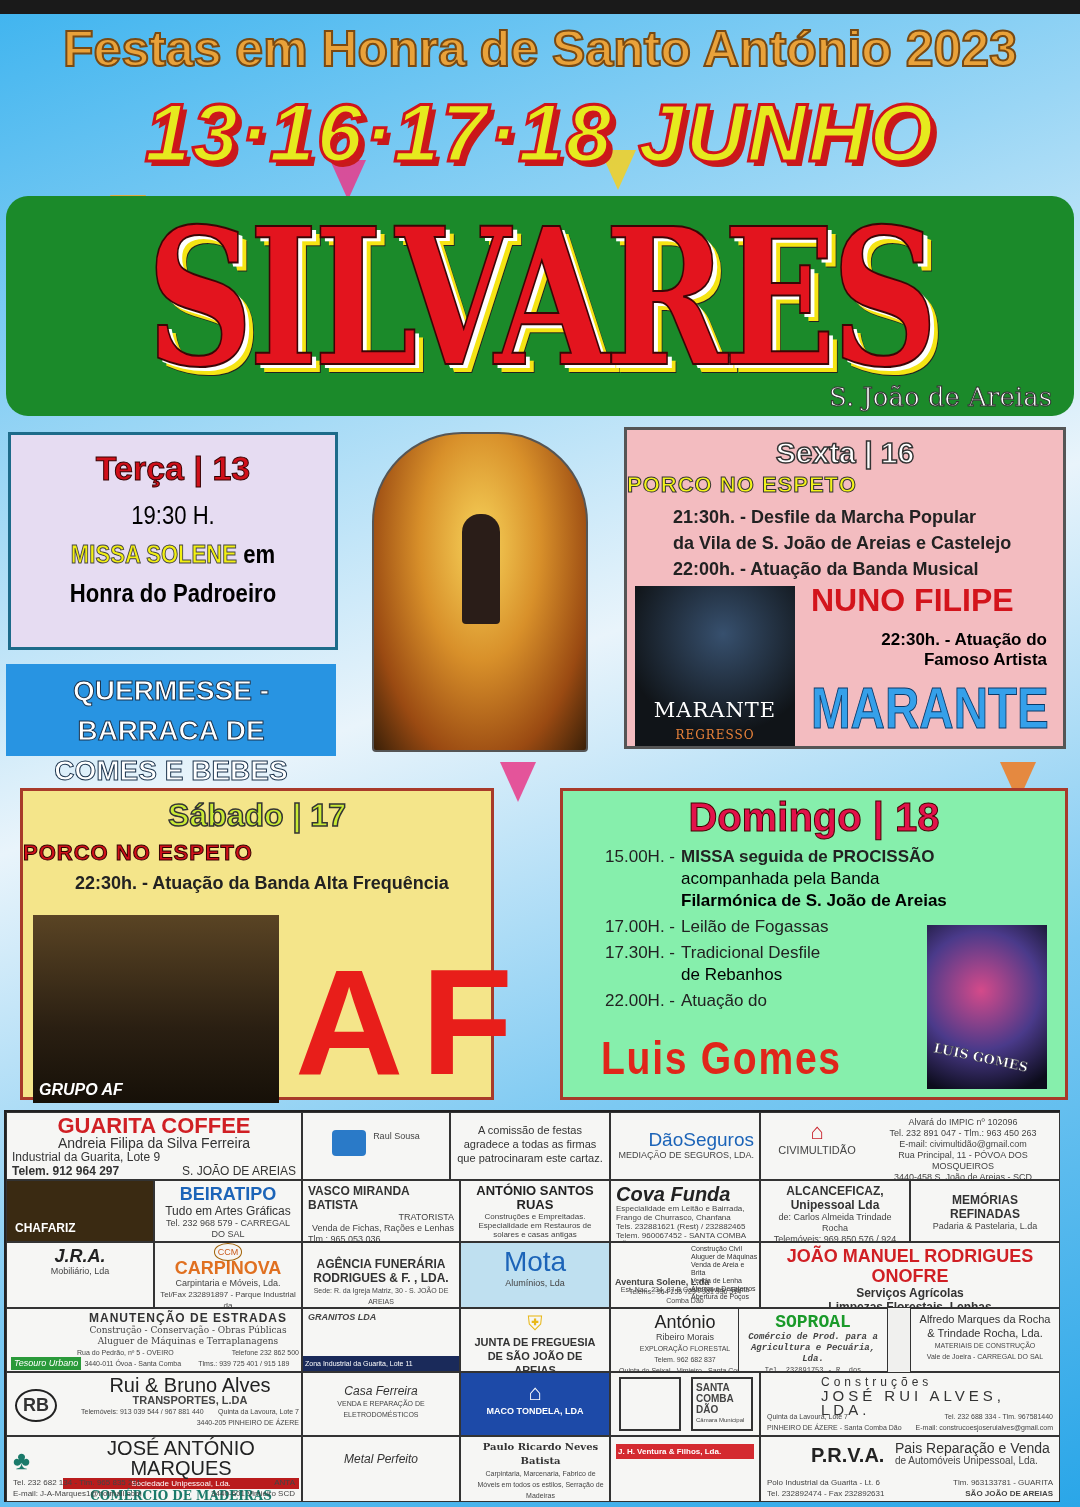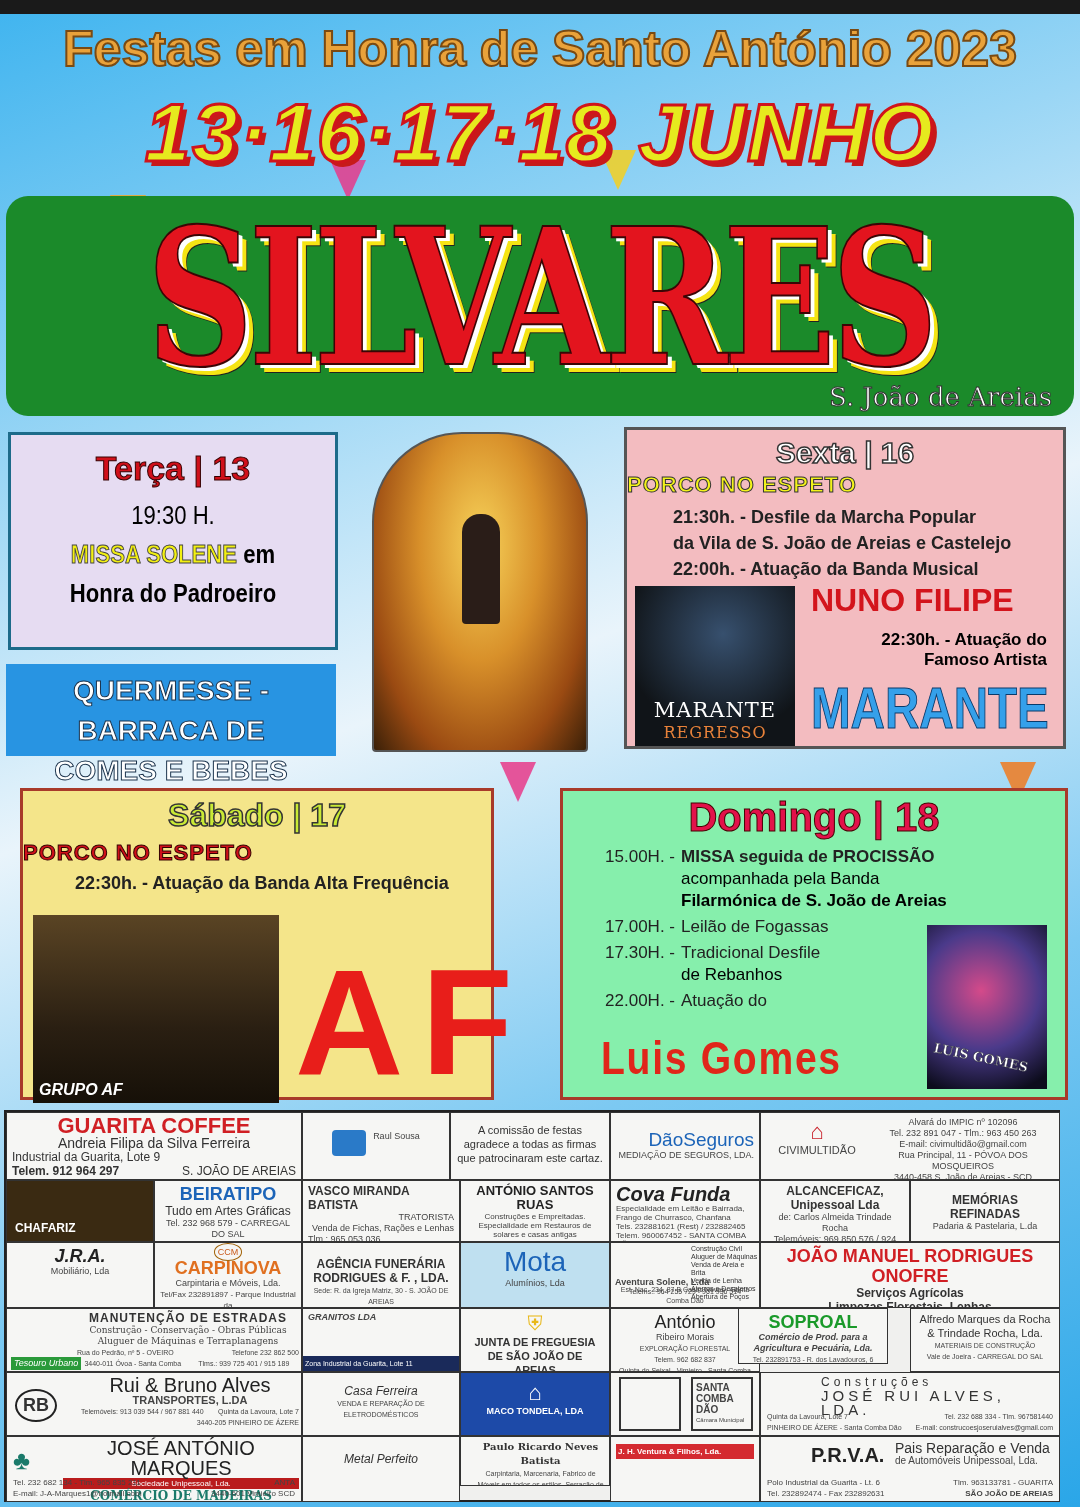--- a/index.html
+++ b/index.html
@@ -68,7 +68,7 @@
     position:absolute; left:8px; top:156px; width:160px; height:160px; background:radial-gradient(circle at 55% 30%, #37506e 0%, #101418 70%);
   }
   .marante-photo .n1 { position:absolute; left:0; bottom:24px; width:100%; text-align:center; color:#fff; font-family:"DejaVu Serif", serif; font-size:21px; letter-spacing:1px; }
-  .marante-photo .n2 { position:absolute; left:0; bottom:4px; width:100%; text-align:center; color:#e8823a; font-family:"DejaVu Serif", serif; font-size:16px; letter-spacing:1px; }
+  .marante-photo .n2 { position:absolute; left:0; bottom:4px; width:100%; text-align:center; color:#e8823a; font-family:"DejaVu Serif", serif; font-size:12px; letter-spacing:1px; }
   .nuno { position:absolute; left:184px; top:152px; font-size:32px; font-weight:bold; color:#d3141c; }
   .sexta .act2 { position:absolute; left:200px; top:200px; width:220px; text-align:right; font-weight:bold; font-size:17px; line-height:20px; }
   .marante-big { position:absolute; left:184px; top:244px; font-size:58px; font-weight:bold; color:#35a0ea; -webkit-text-stroke:1px #0a3a6a; transform:scaleX(.82); transform-origin:left; }

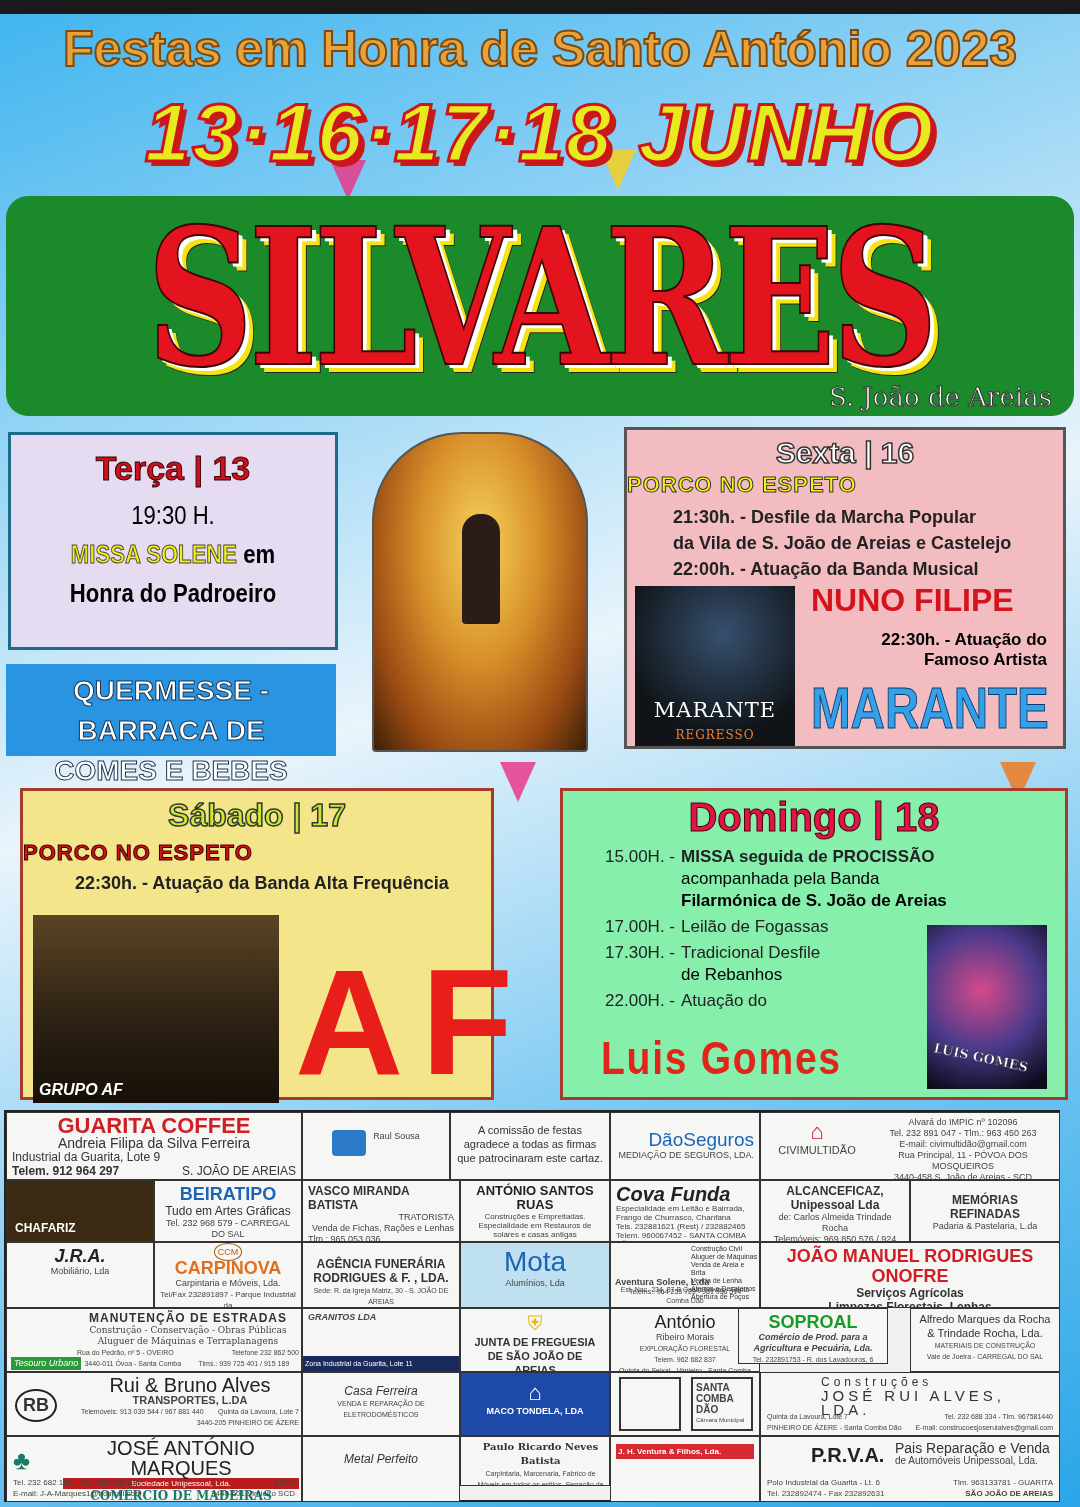--- a/index.html
+++ b/index.html
@@ -323,7 +323,7 @@
     <div class="sm" style="font-size:7px;">Telem. 962 682 837</div>
     <div class="sm" style="font-size:7px;">Quinta do Seixal - Vimieiro - Santa Comba Dão</div>
   </div>
-  <div class="sp c" style="left:732px;top:196px;width:150px;height:56px;">
+  <div class="sp c" style="left:732px;top:196px;width:150px;height:64px;font-family:Liberation Mono, monospace;">
     <div class="nm green">SOPROAL</div>
     <div class="sm dark" style="font-style:italic;font-weight:bold;">Comércio de Prod. para a</div>
     <div class="sm dark" style="font-style:italic;font-weight:bold;">Agricultura e Pecuária, Lda.</div>

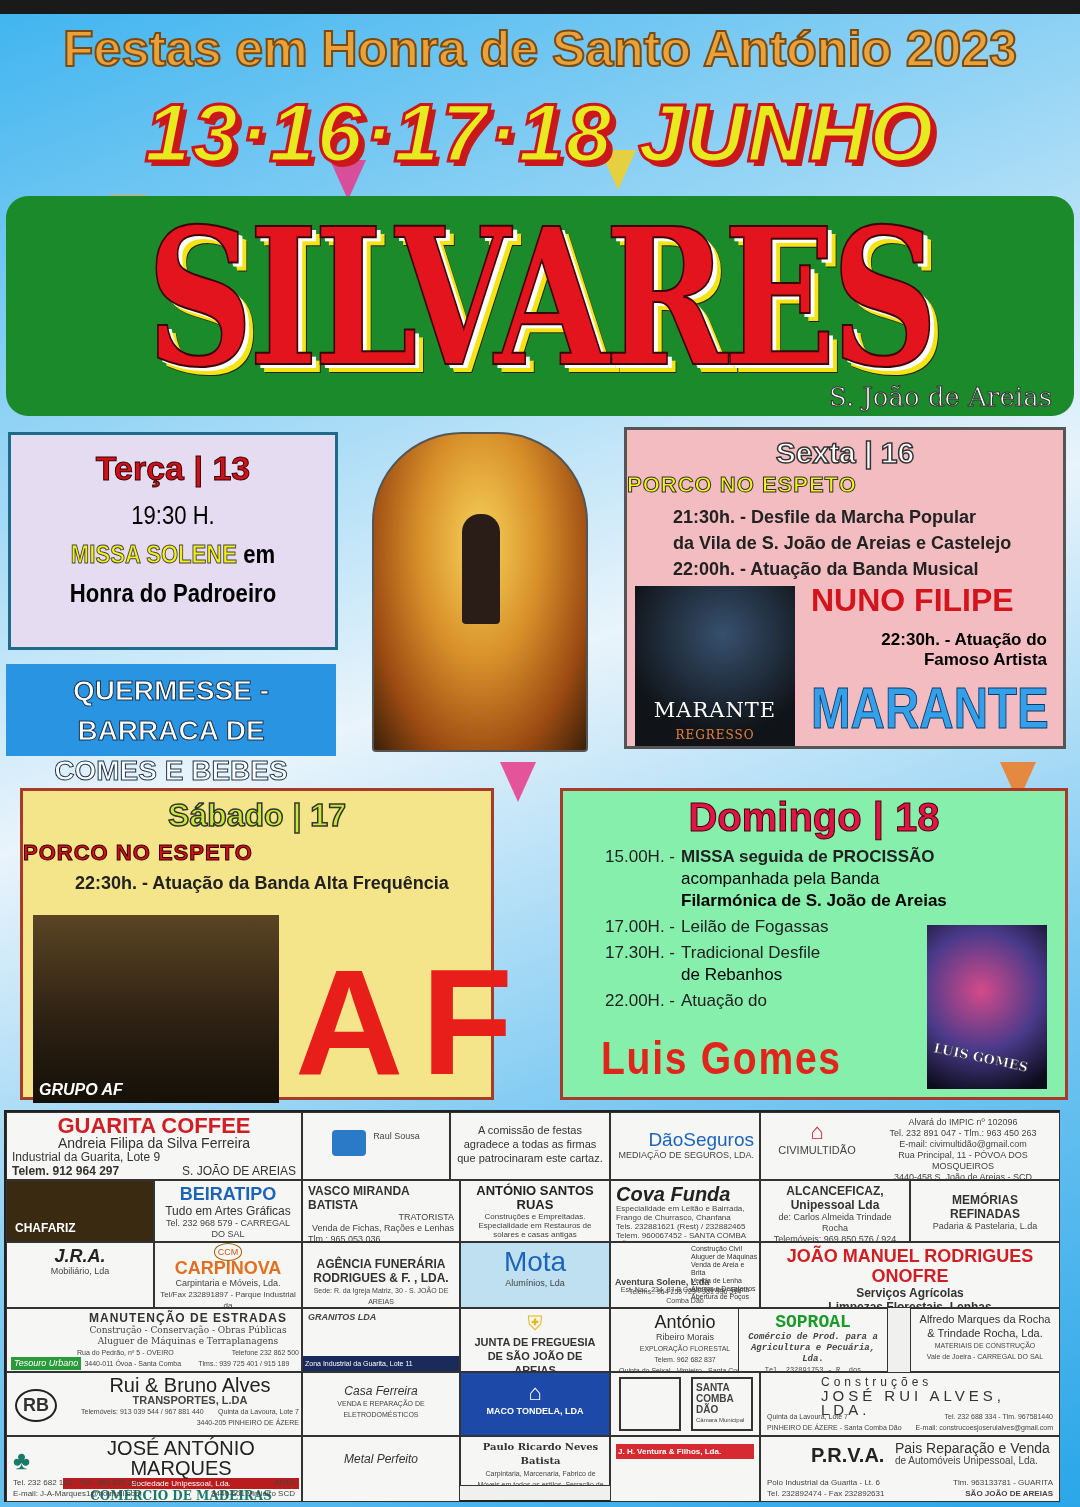--- a/index.html
+++ b/index.html
@@ -397,7 +397,7 @@
   <div class="sp c" style="left:296px;top:324px;width:158px;height:66px;">
     <div class="md dark" style="font-style:italic;margin-top:12px;">Metal Perfeito</div>
   </div>
-  <div class="sp c" style="left:454px;top:324px;width:150px;height:50px;padding-left:16px;">
+  <div class="sp c" style="left:454px;top:324px;width:150px;height:66px;padding-left:16px;">
     <div class="md red" style="font-family:'DejaVu Serif',serif;font-weight:bold;font-size:10px;">Paulo Ricardo Neves Batista</div>
     <div class="sm" style="font-size:7px;">Carpintaria, Marcenaria, Fabrico de Móveis em todos os estilos, Serração de Madeiras</div>
     <div class="sm" style="font-size:7px;">Estrada Principal, 4 - 3440-453 CANCELA - Santa Comba Dão</div>

